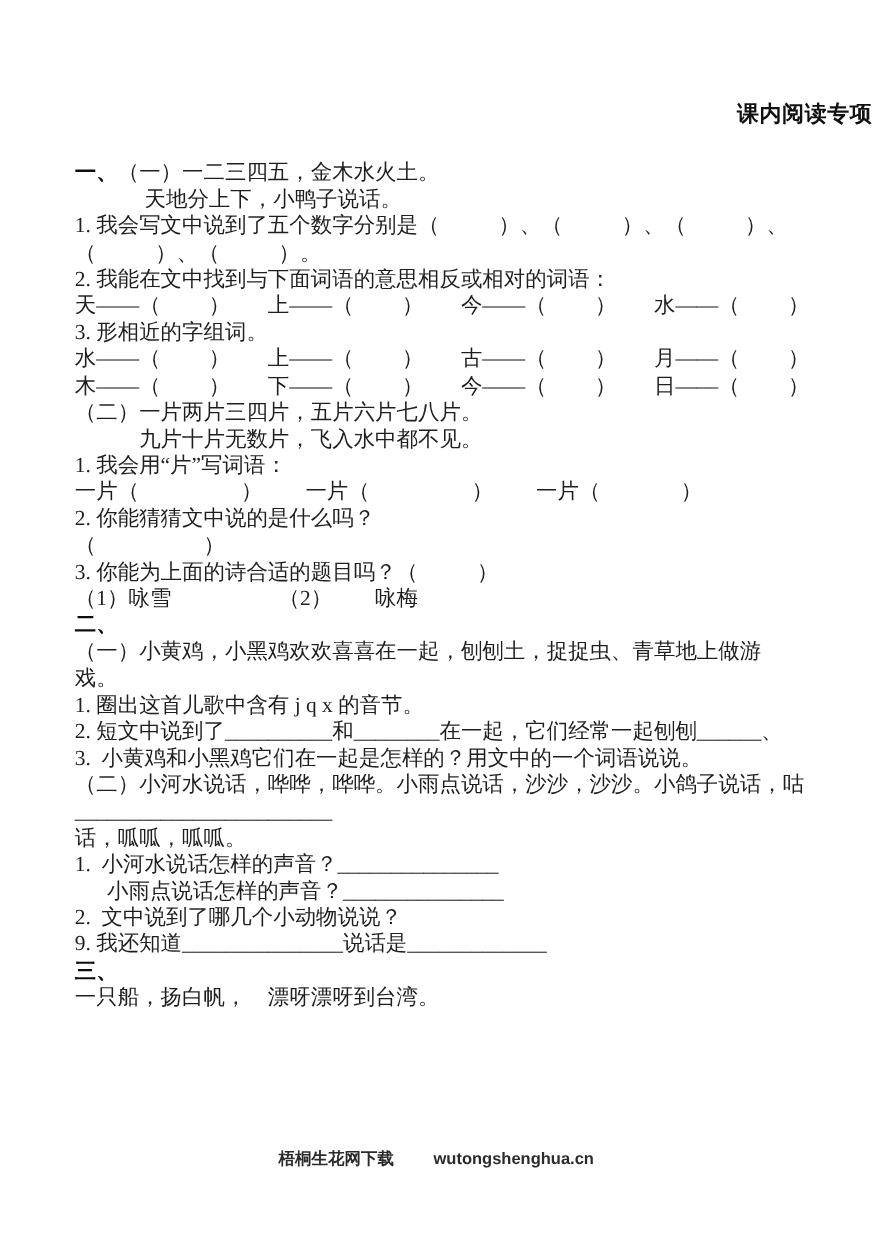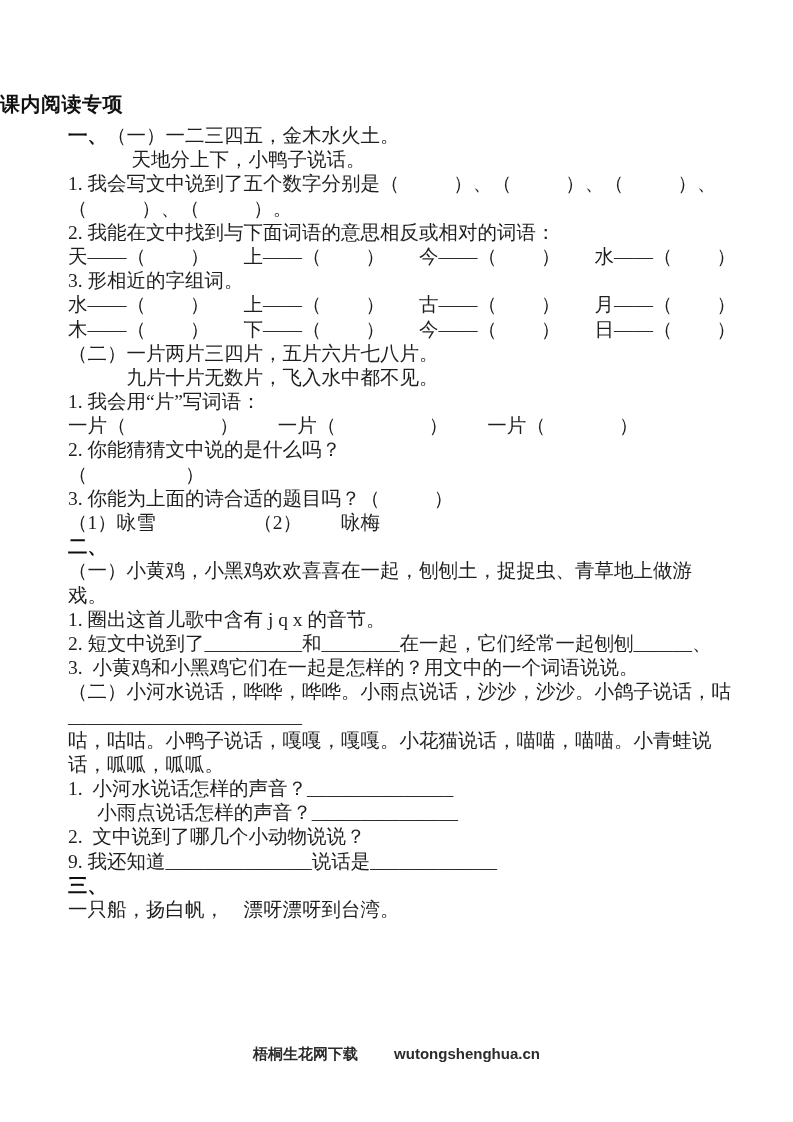--- a/index.html
+++ b/index.html
@@ -21,7 +21,7 @@
     position: absolute;
     top: 92px; left: 0;
     width: 793px;
-    text-align: left;
+    text-align: right;
     font-family: "Liberation Sans", "DejaVu Sans", sans-serif;
     font-weight: bold;
     font-size: 20px;

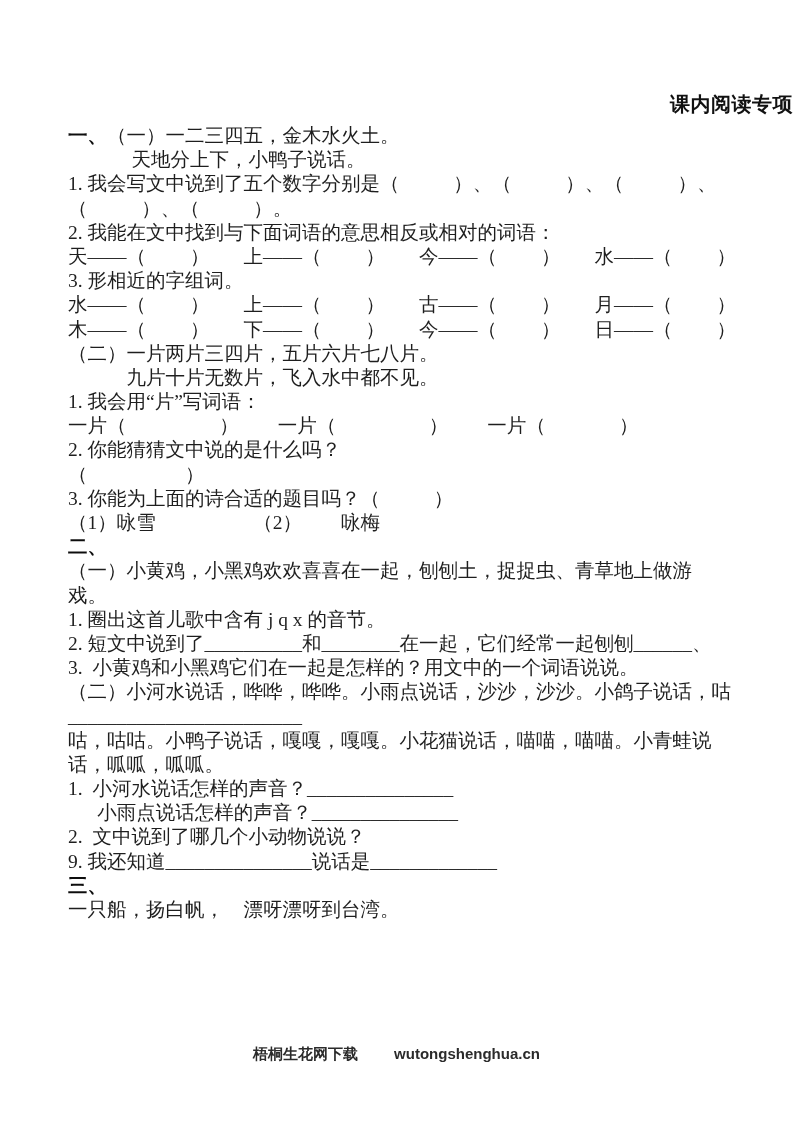--- a/index.html
+++ b/index.html
@@ -31,7 +31,7 @@
   }
   .doc-body {
     position: absolute;
-    left: 68px; top: 124px;
+    left: 68px; top: 146px;
     width: 700px;
   }
   .doc-line {

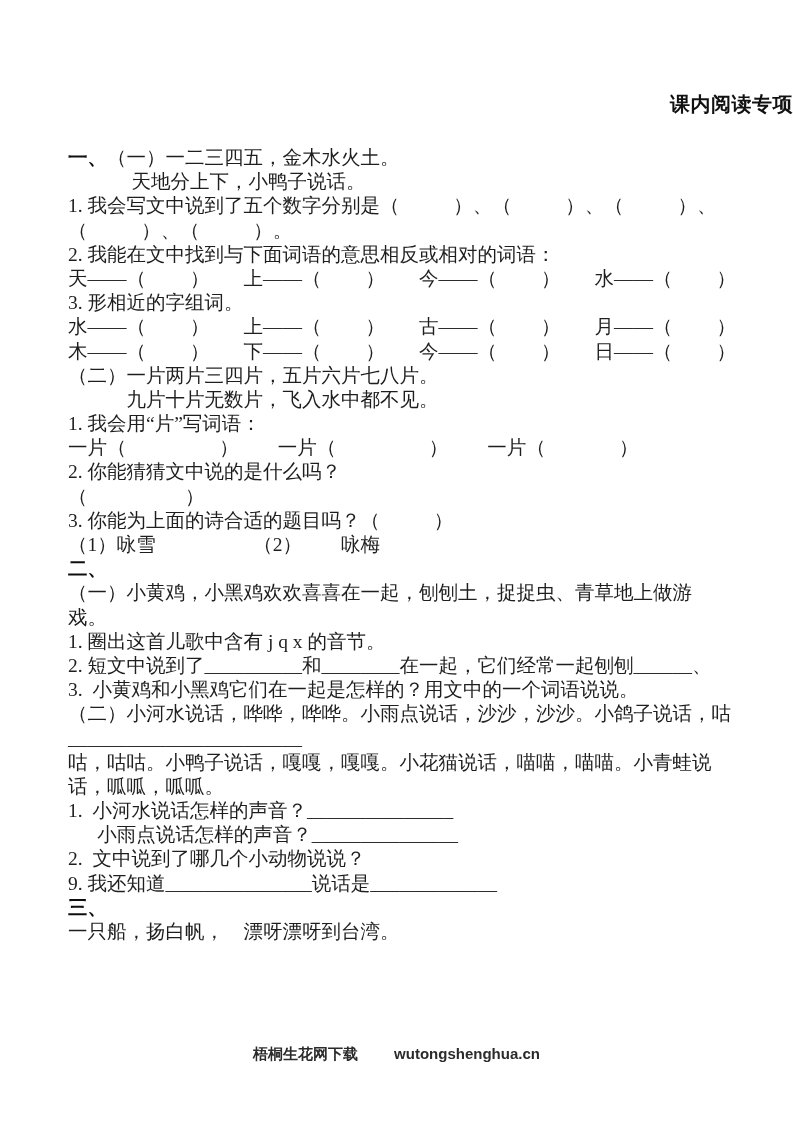--- a/index.html
+++ b/index.html
@@ -91,7 +91,6 @@
       <div class="doc-line"><span>3.  小黄鸡和小黑鸡它们在一起是怎样的？用文中的一个词语说说。</span></div>
       <div class="doc-line"><span>（二）小河水说话，哗哗，哗哗。小雨点说话，沙沙，沙沙。小鸽子说话，咕</span></div>
       <div class="doc-line"><span>________________________</span></div>
-      <div class="doc-line"><span>咕，咕咕。小鸭子说话，嘎嘎，嘎嘎。小花猫说话，喵喵，喵喵。小青蛙说</span></div>
       <div class="doc-line"><span>话，呱呱，呱呱。</span></div>
       <div class="doc-line"><span>1.  小河水说话怎样的声音？_______________</span></div>
       <div class="doc-line"><span>      小雨点说话怎样的声音？_______________</span></div>

